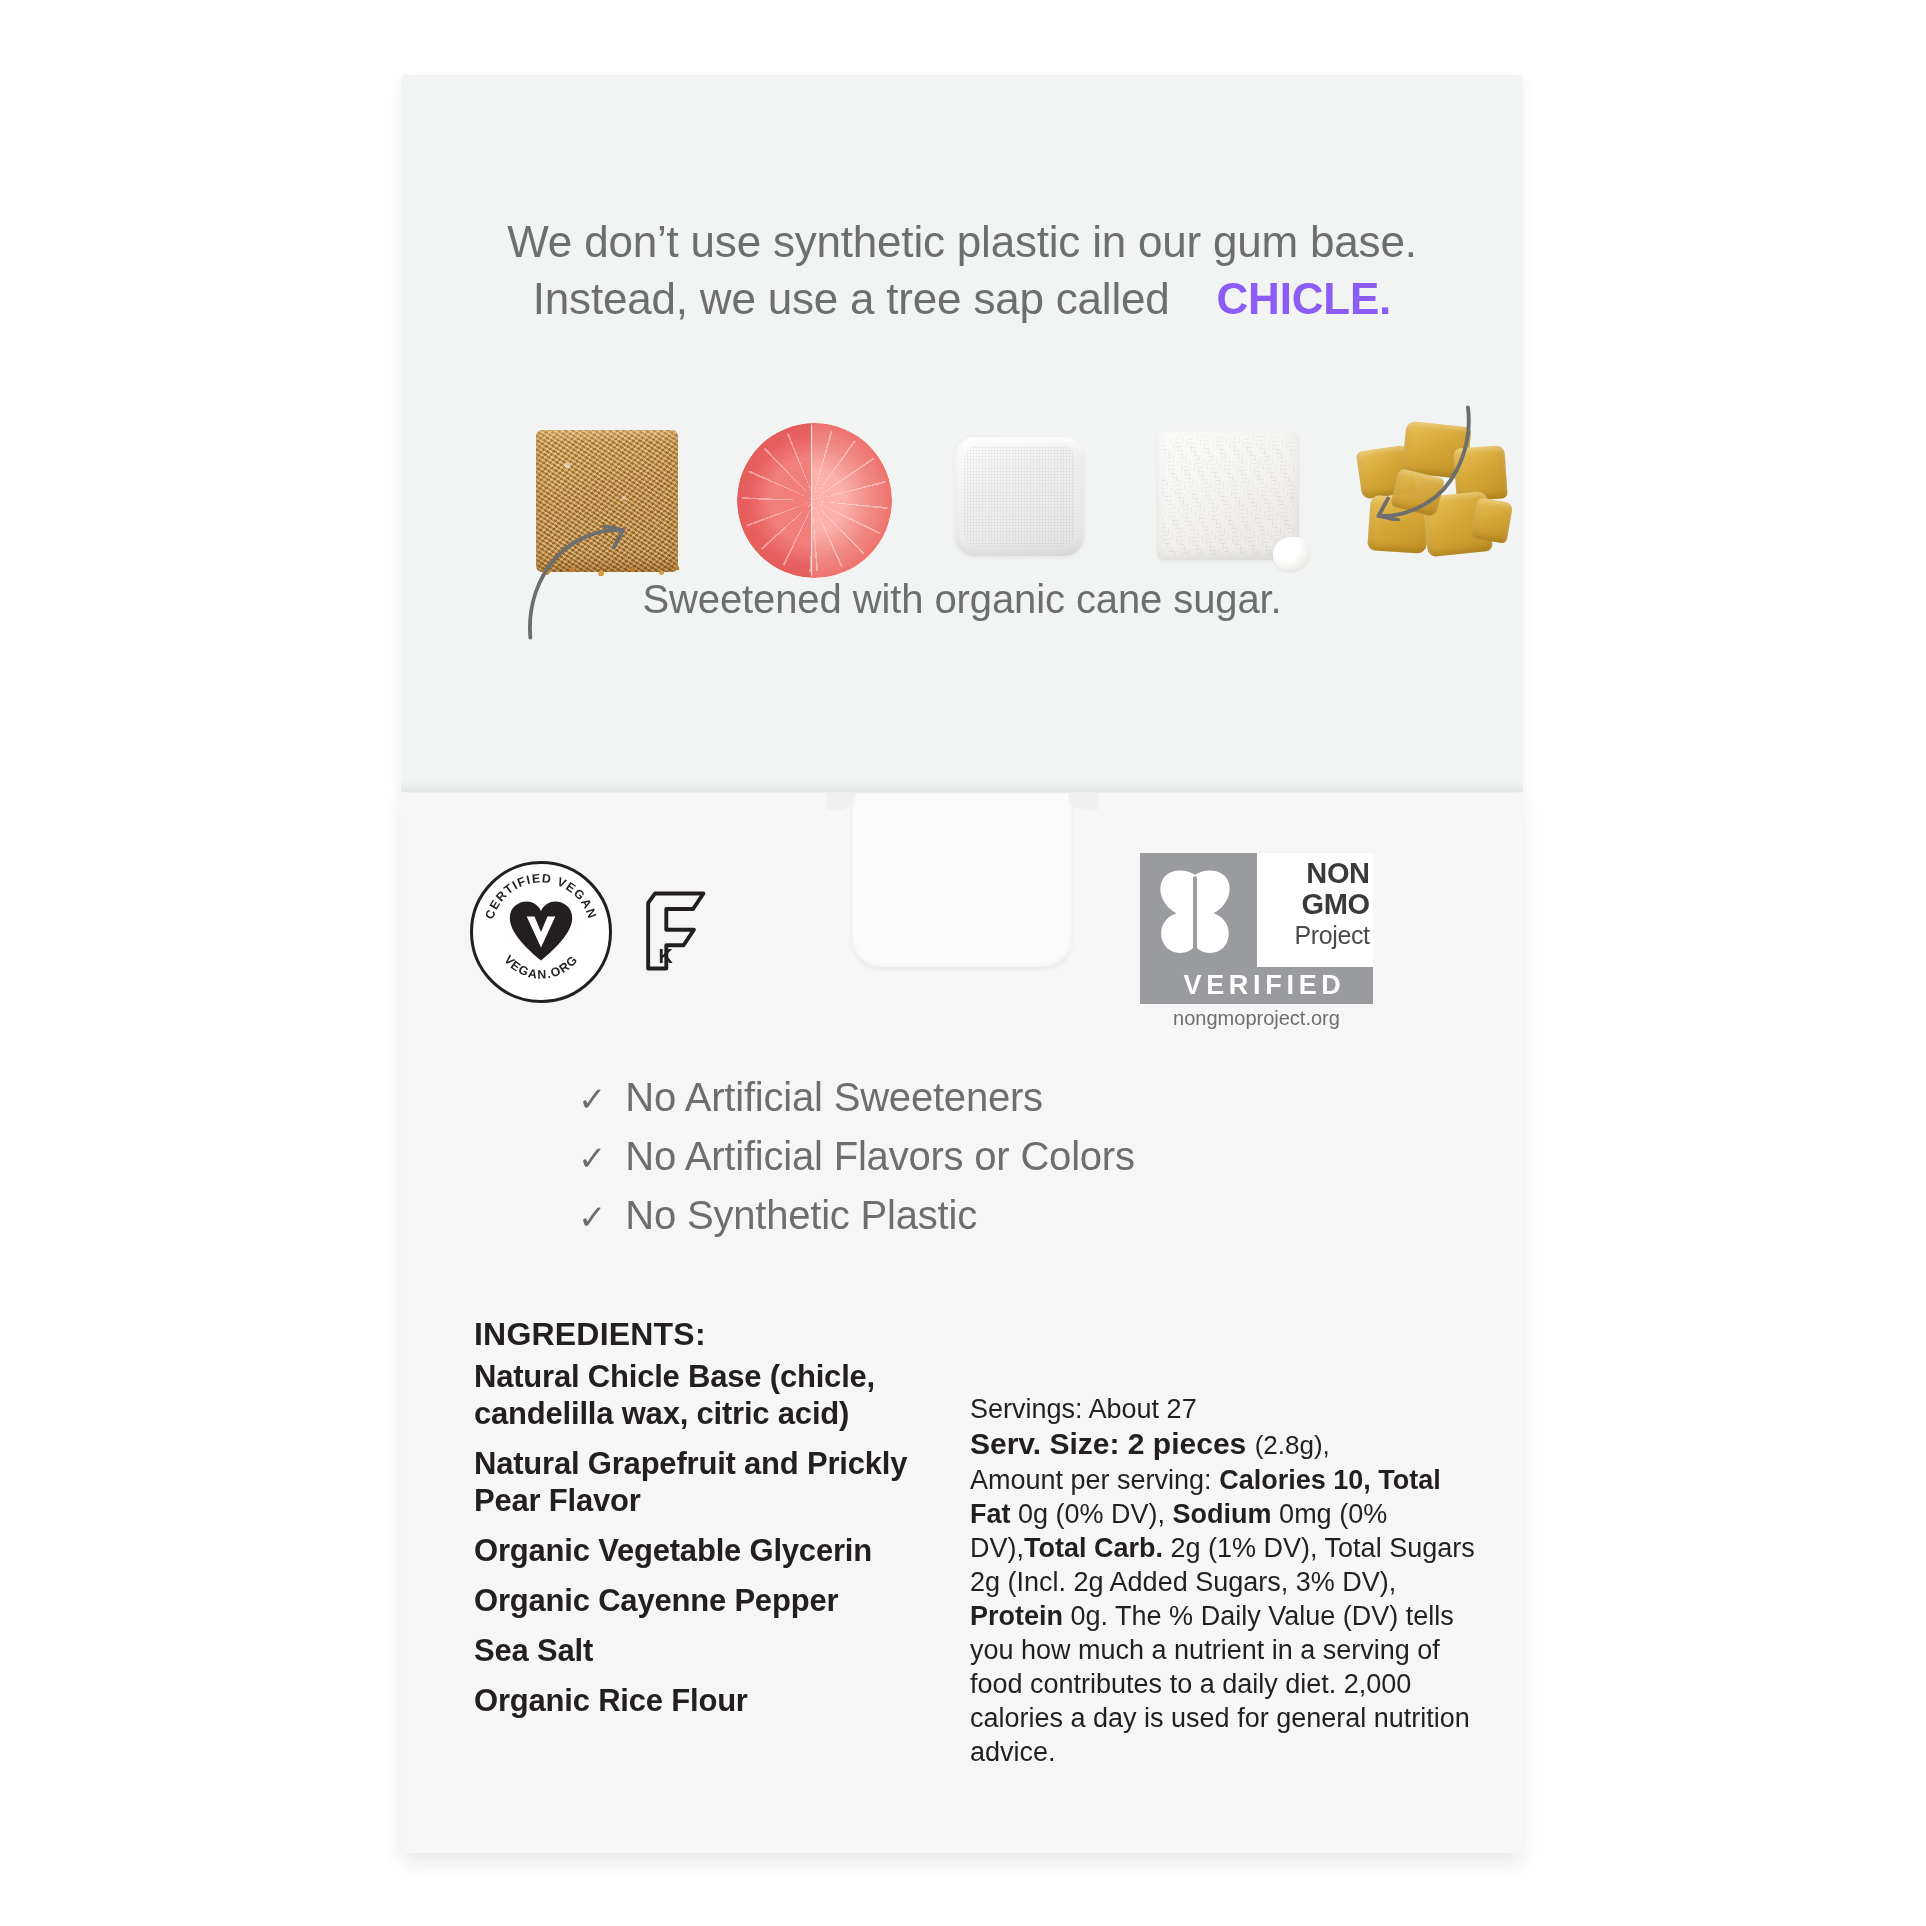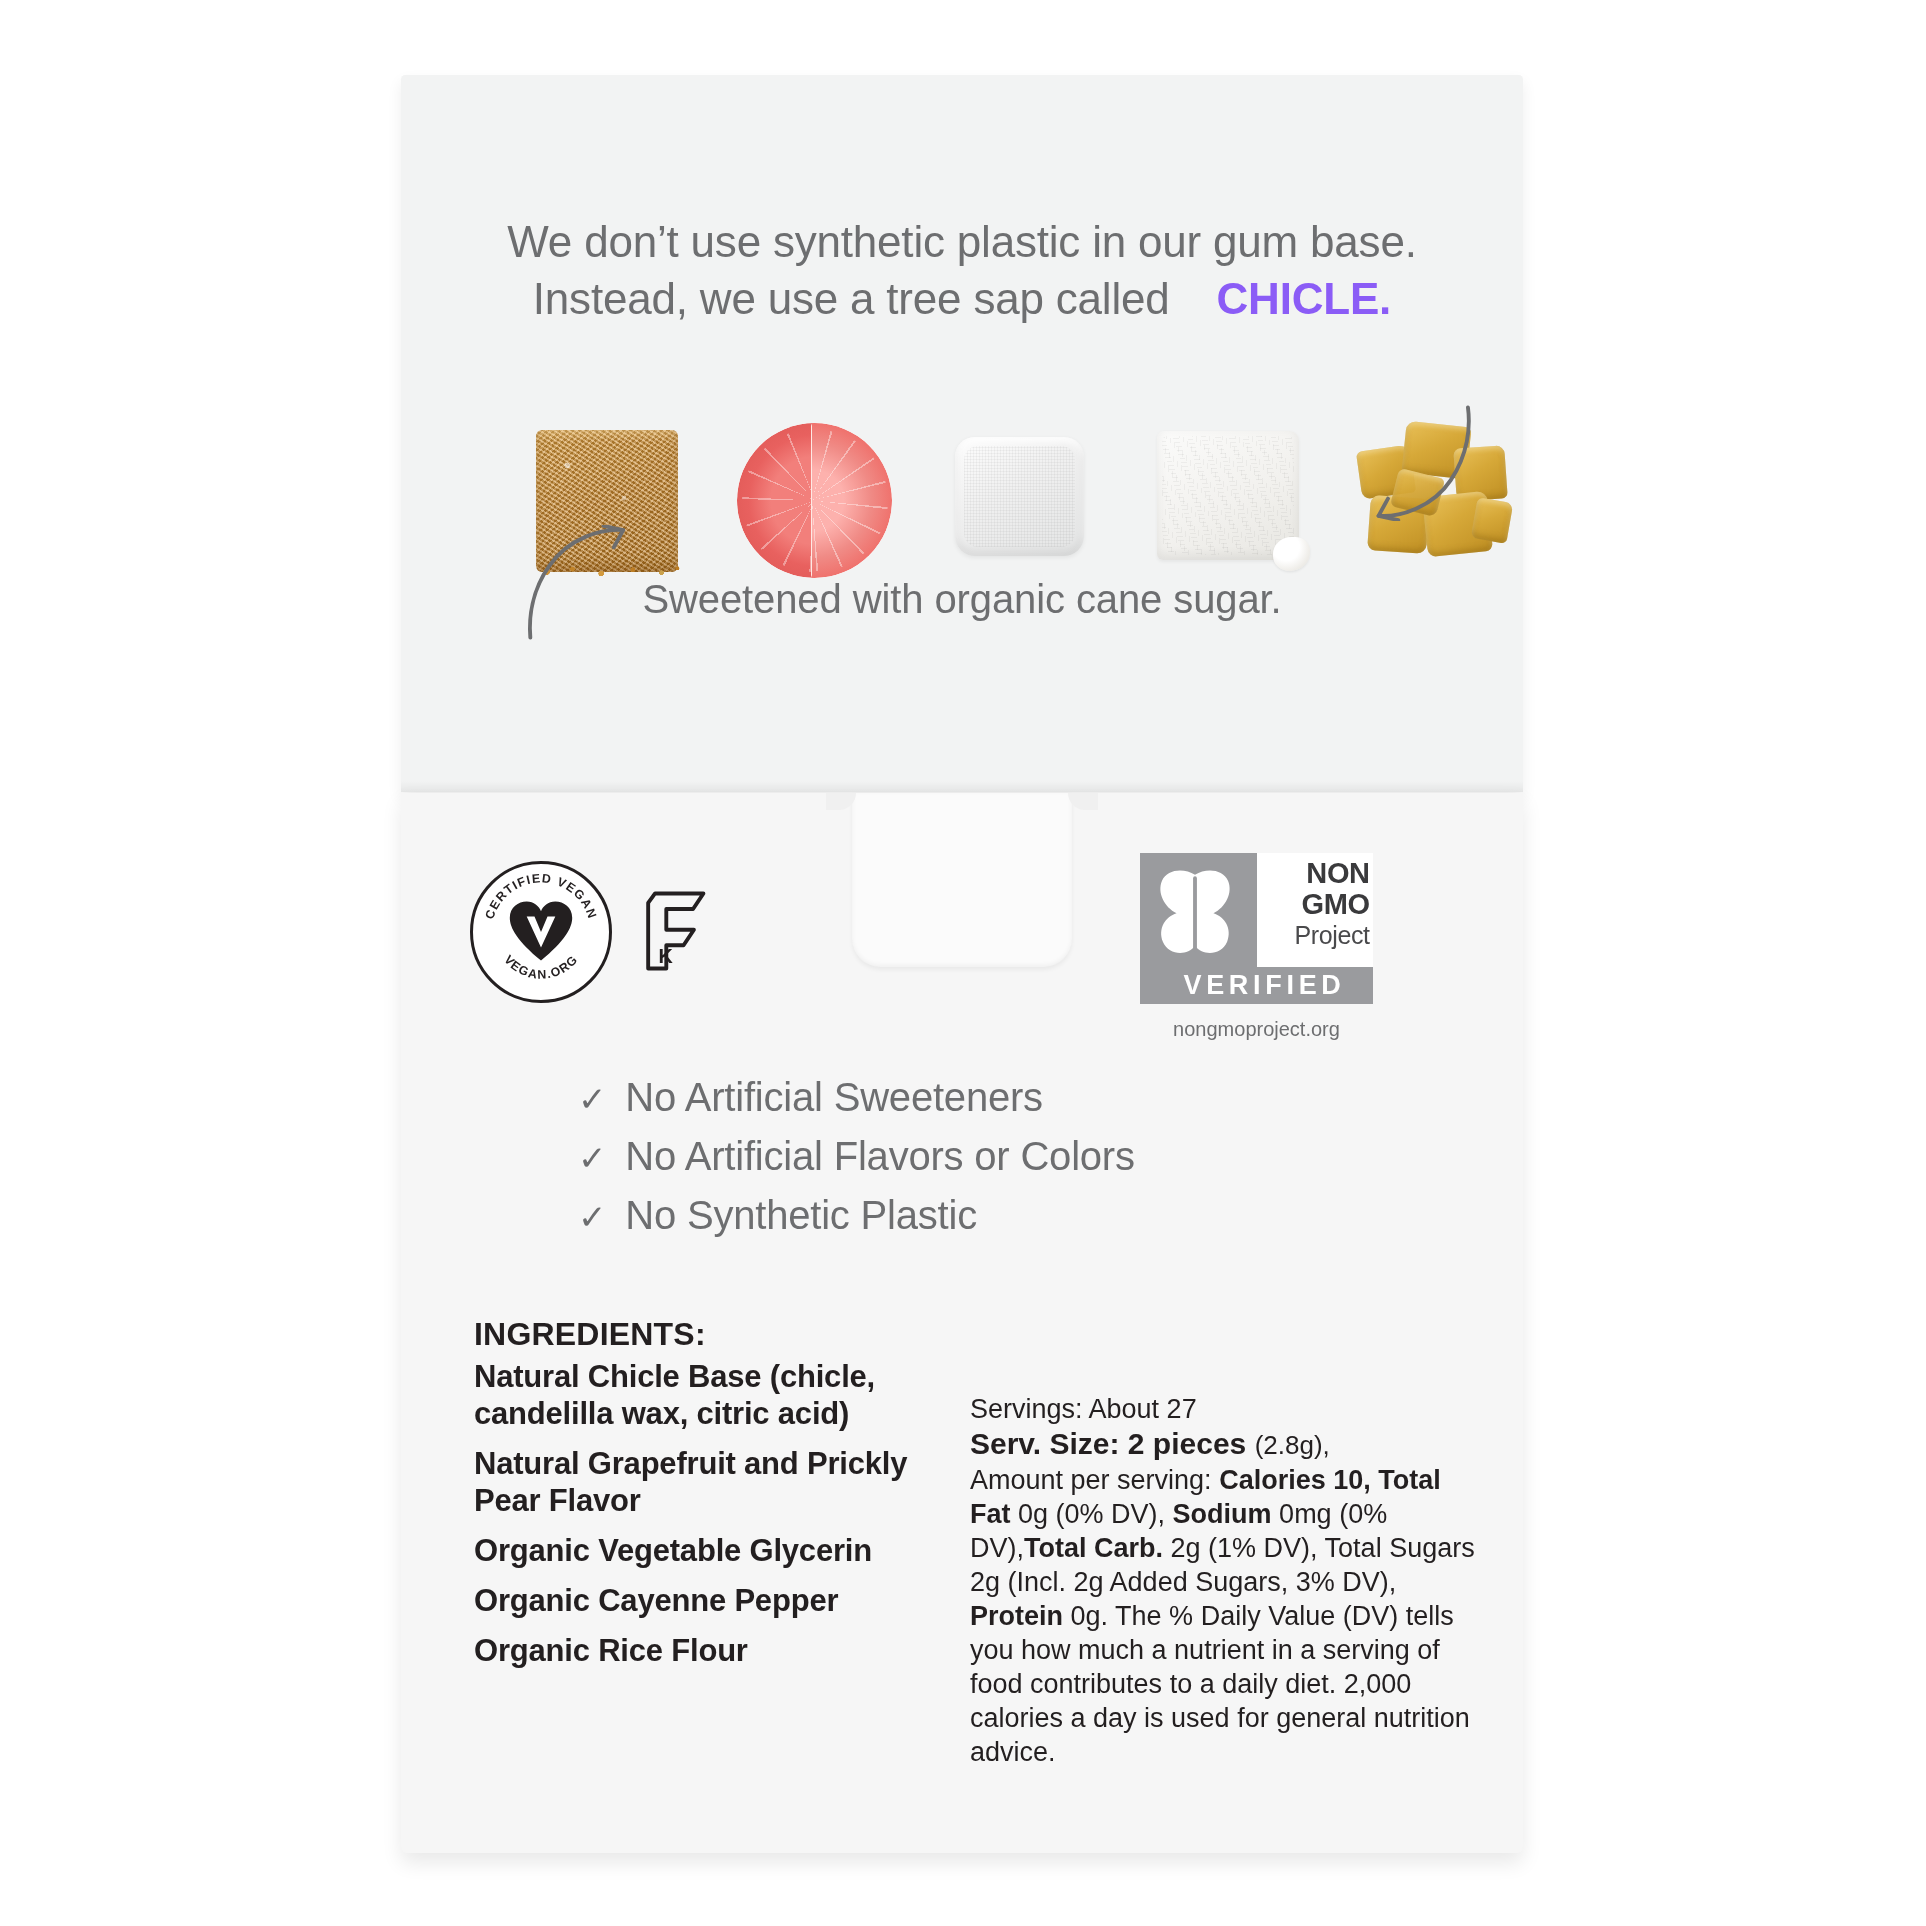--- a/index.html
+++ b/index.html
@@ -345,7 +345,7 @@
   }
   .ng-url {
     position: absolute;
-    left: 0; top: 165px;
+    left: 0; top: 154px;
     width: 233px;
     text-align: center;
     color: #6d6e70;

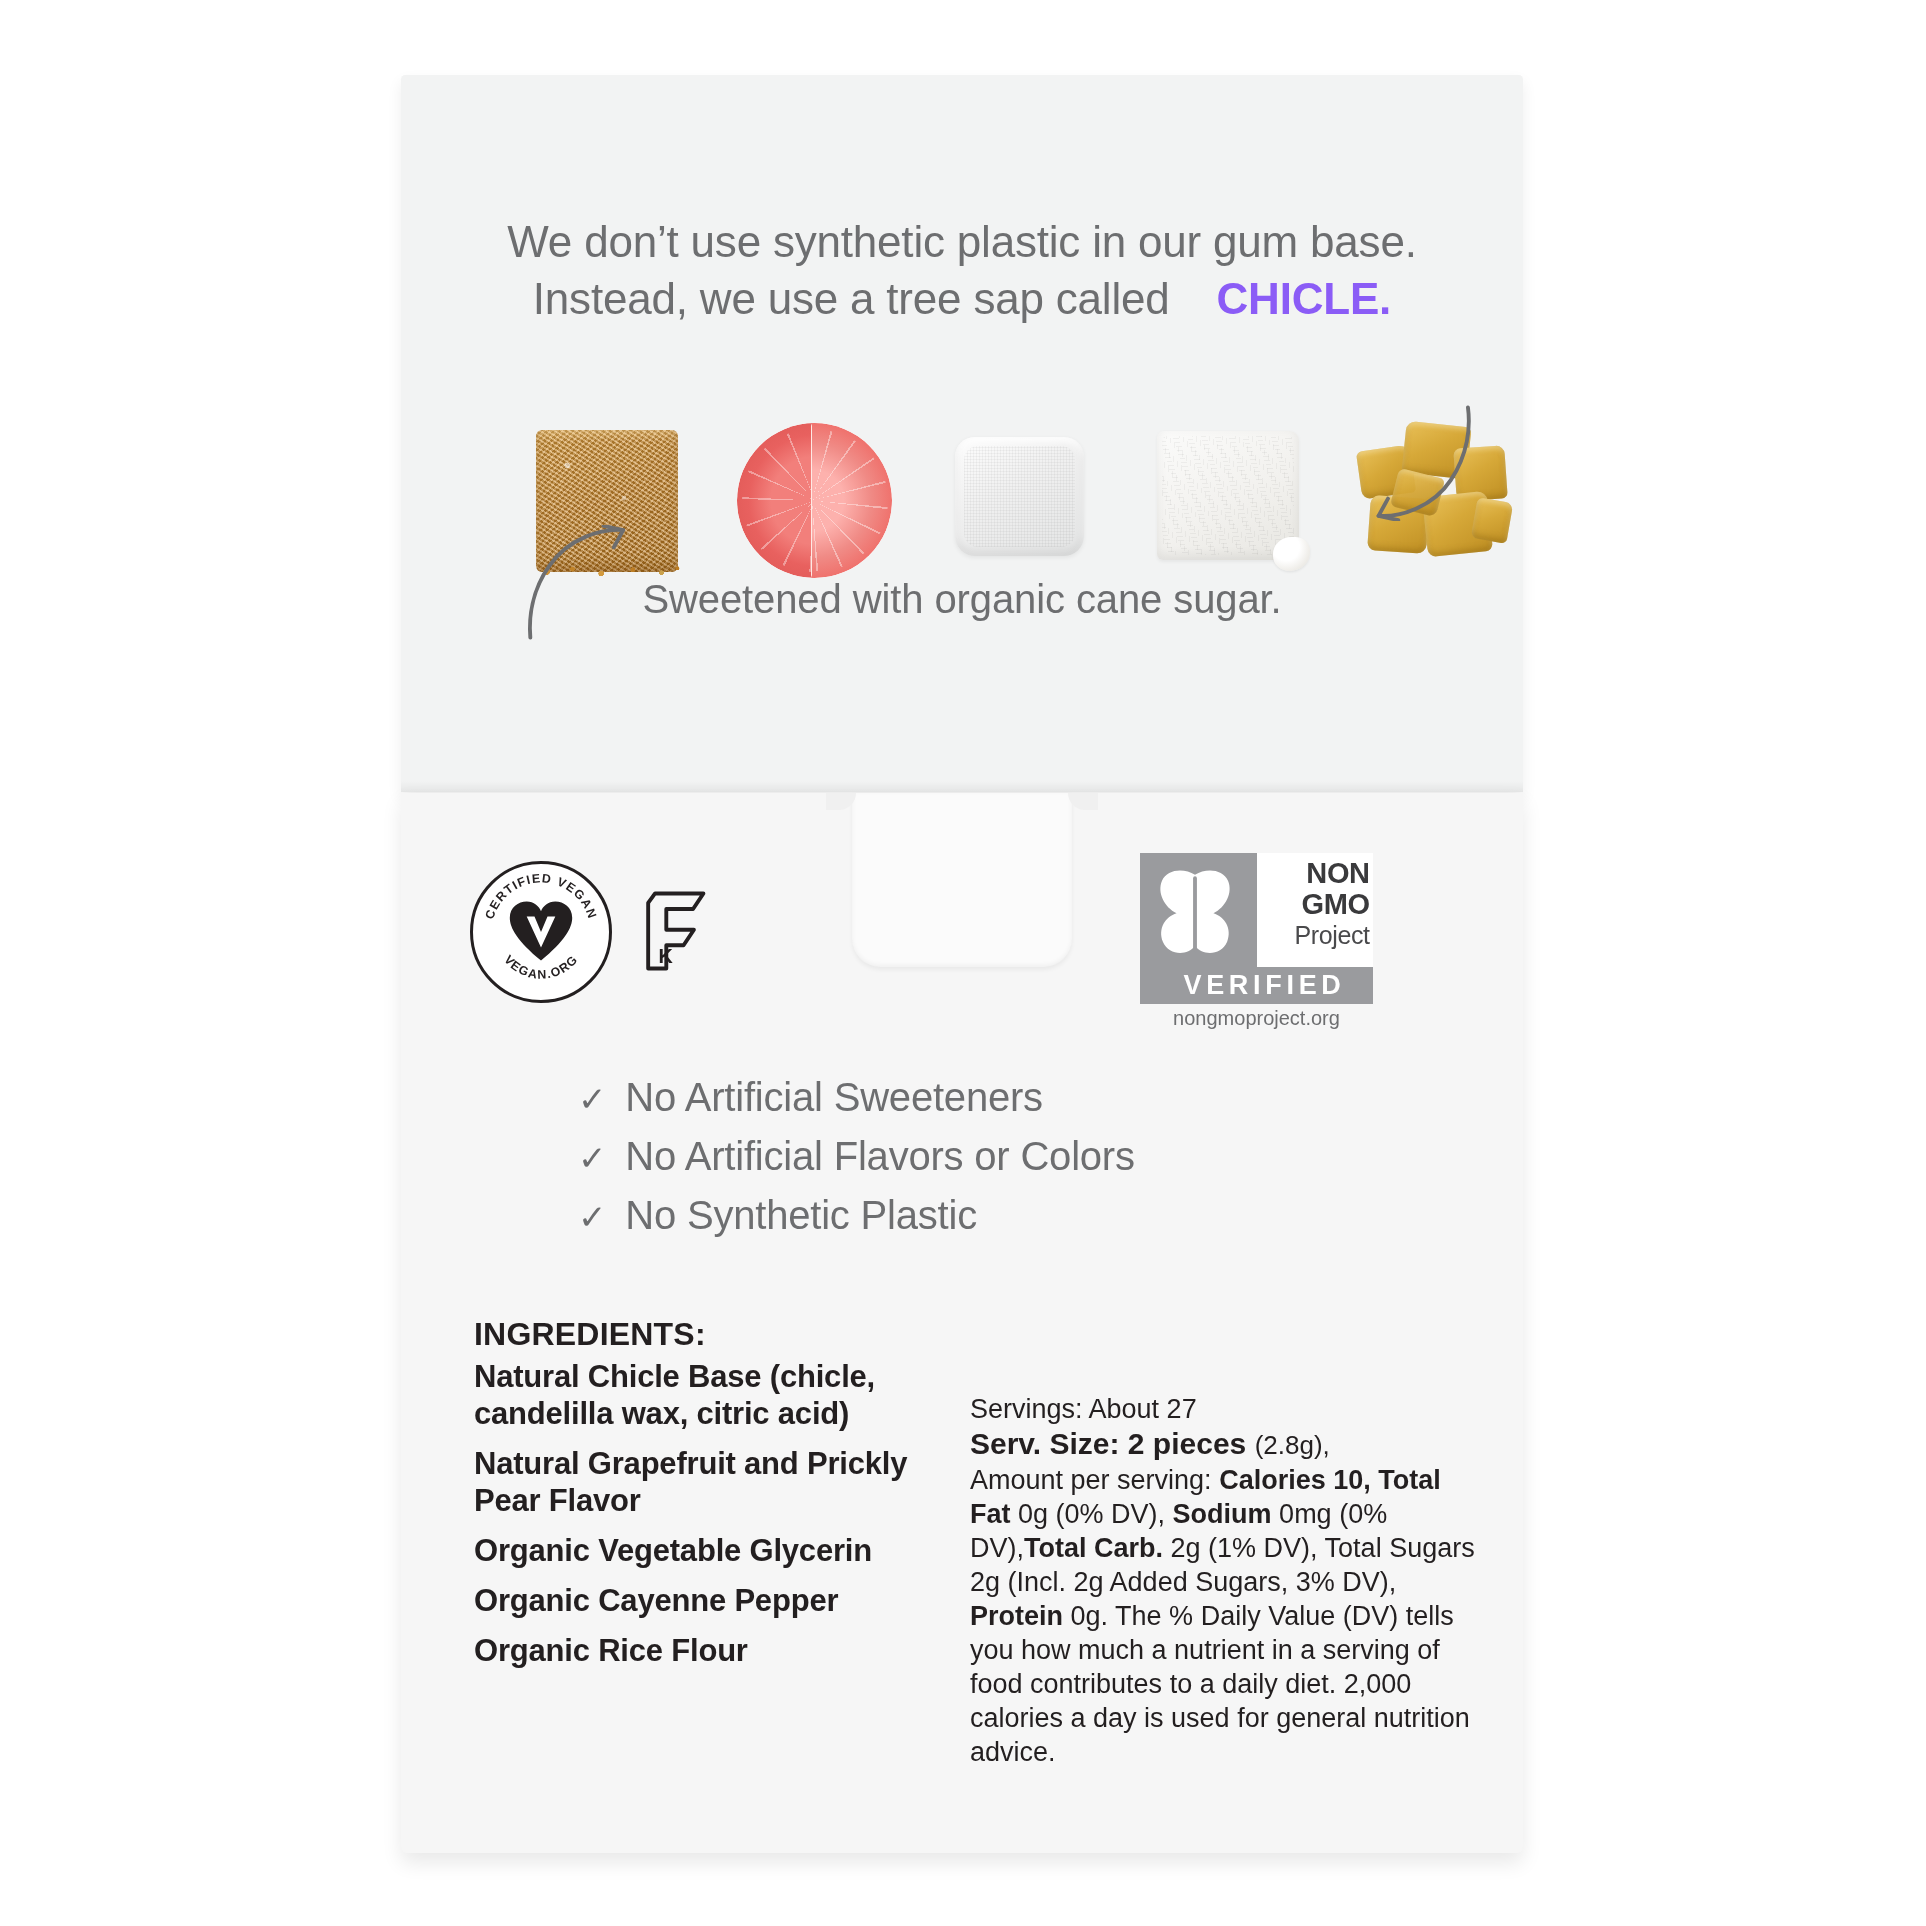--- a/index.html
+++ b/index.html
@@ -544,6 +544,7 @@
       <div class="ing-item">Natural Grapefruit and Prickly Pear Flavor</div>
       <div class="ing-item">Organic Vegetable Glycerin</div>
       <div class="ing-item">Organic Cayenne Pepper</div>
+      <div class="ing-item">Sea Salt</div>
       <div class="ing-item">Organic Rice Flour</div>
     </div>
 

